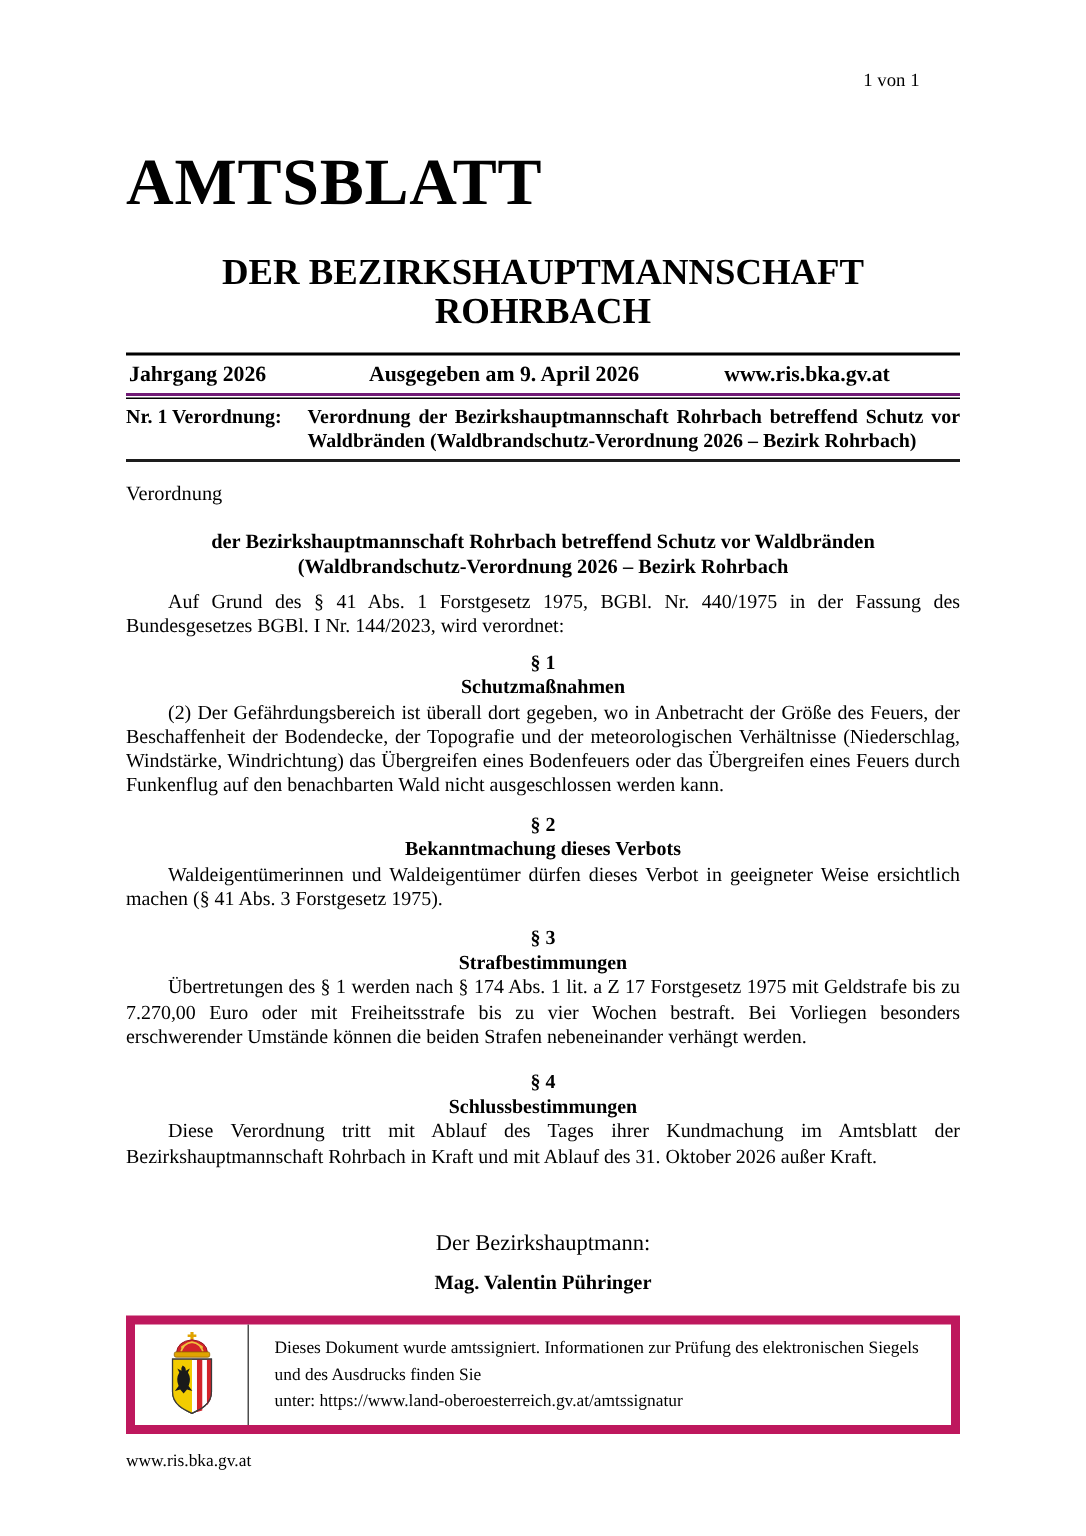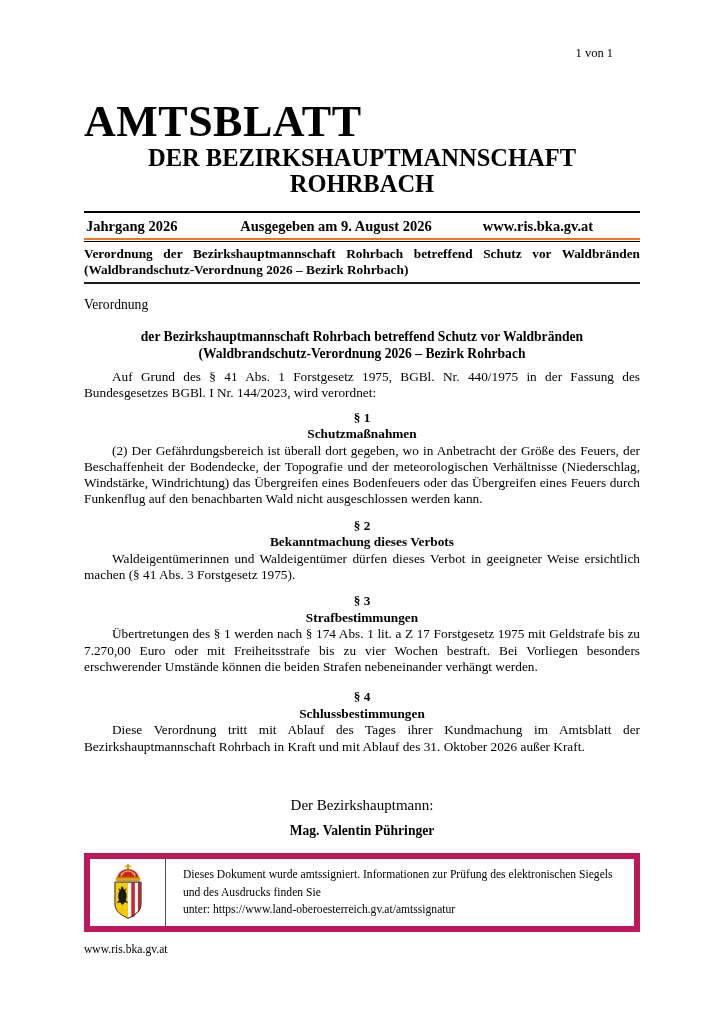--- a/index.html
+++ b/index.html
@@ -10,7 +10,7 @@
   .page-number { text-align:right; font-size:12.5px; line-height:15px; padding-right:27px; }
 
   .masthead-title { text-align:left; font-size:44px; font-weight:bold; line-height:44px; margin-top:39px; letter-spacing:0.5px; }
-  .masthead-subtitle { text-align:center; font-size:24.5px; font-weight:bold; line-height:26px; margin-top:1px; }
+  .masthead-subtitle { text-align:center; font-size:24.5px; font-weight:bold; line-height:26px; margin-top:25px; }
 
   .masthead-bar { margin-top:14px; border-top:2px solid #000; border-bottom:2px solid #f97316; padding:5px 2px 3px 2px; display:flex; align-items:baseline; }
   .masthead-bar div { font-weight:bold; font-size:14.5px; line-height:17px; }

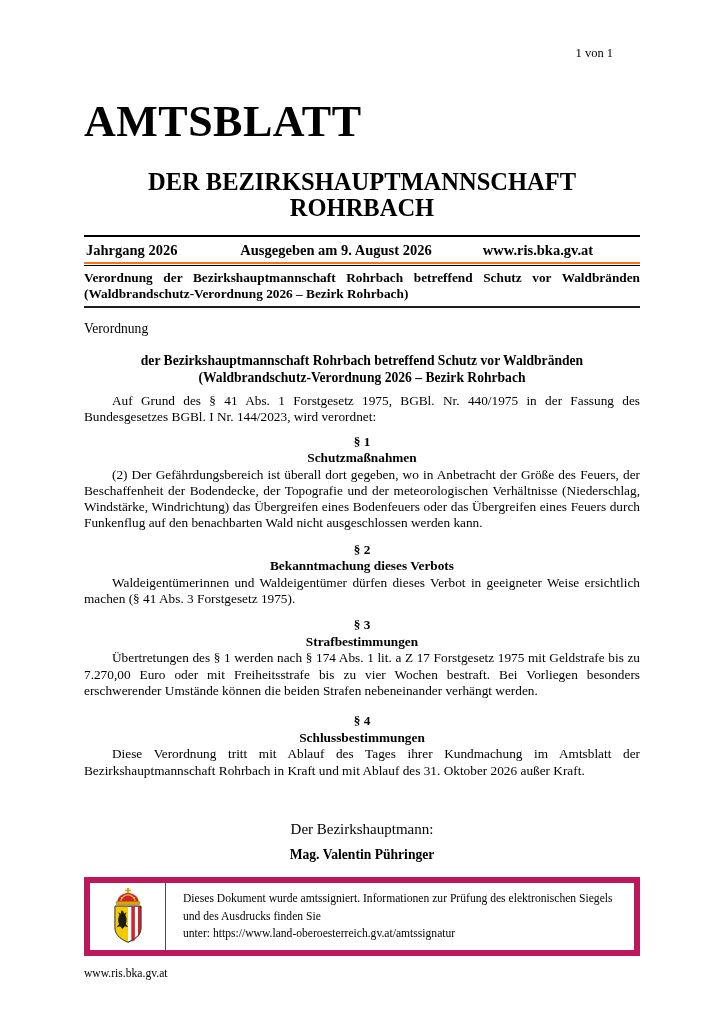--- a/index.html
+++ b/index.html
@@ -12,7 +12,7 @@
   .masthead-title { text-align:left; font-size:44px; font-weight:bold; line-height:44px; margin-top:39px; letter-spacing:0.5px; }
   .masthead-subtitle { text-align:center; font-size:24.5px; font-weight:bold; line-height:26px; margin-top:25px; }
 
-  .masthead-bar { margin-top:14px; border-top:2px solid #000; border-bottom:2px solid #f97316; padding:5px 2px 3px 2px; display:flex; align-items:baseline; }
+  .masthead-bar { margin-top:14px; border-top:2px solid #000; border-bottom:2px solid #701a75; padding:5px 2px 3px 2px; display:flex; align-items:baseline; }
   .masthead-bar div { font-weight:bold; font-size:14.5px; line-height:17px; }
   .bar-year   { flex:0 0 148px; text-align:left; }
   .bar-issued { flex:0 0 204px; text-align:center; }

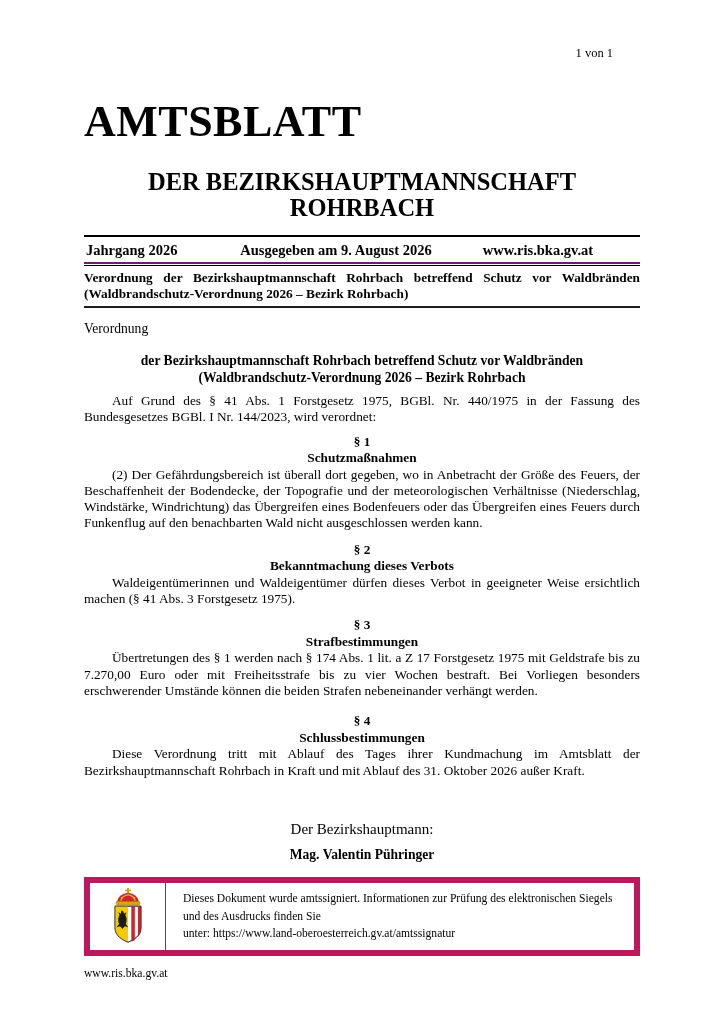--- a/index.html
+++ b/index.html
@@ -57,7 +57,7 @@
 
   <div class="masthead-bar">
     <div class="bar-year">Jahrgang 2026</div>
-    <div class="bar-issued">Ausgegeben am 9. August 2026</div>
+    <div class="bar-issued">Ausgegeben am 9. April 2026</div>
     <div class="bar-site">www.ris.bka.gv.at</div>
   </div>
   <div class="hairline"></div>

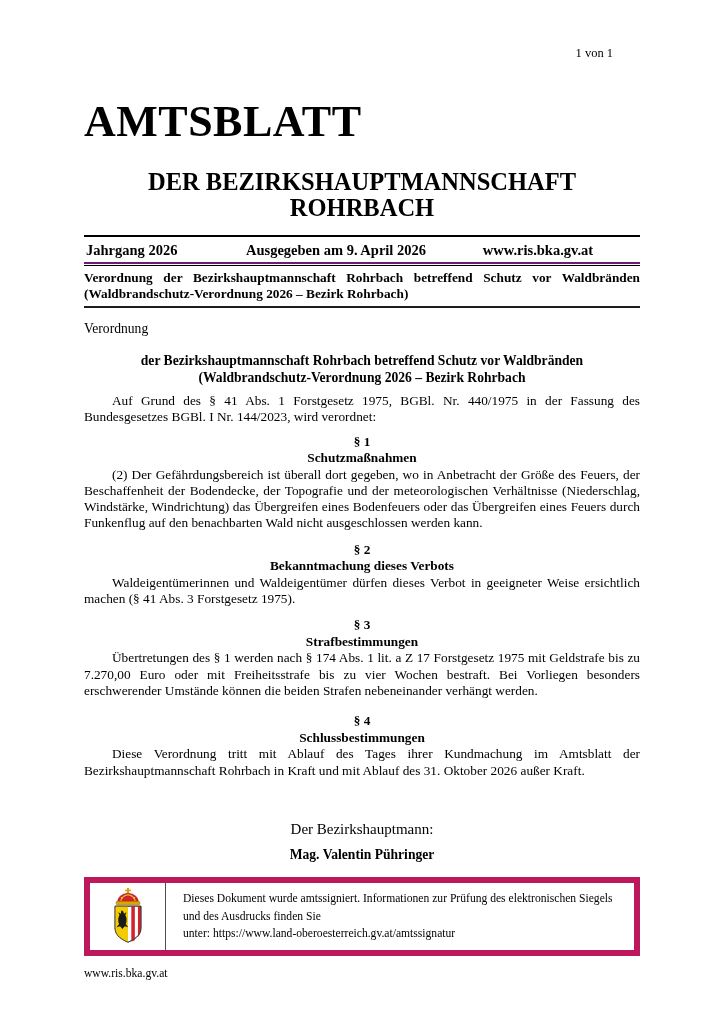--- a/index.html
+++ b/index.html
@@ -63,6 +63,7 @@
   <div class="hairline"></div>
 
   <div class="toc">
+    <div class="toc-label">Nr. 1 Verordnung:</div>
     <div class="toc-entry">Verordnung der Bezirkshauptmannschaft Rohrbach betreffend Schutz vor Waldbränden (Waldbrandschutz-Verordnung 2026 – Bezirk Rohrbach)</div>
   </div>
   <div class="toc-rule"></div>

